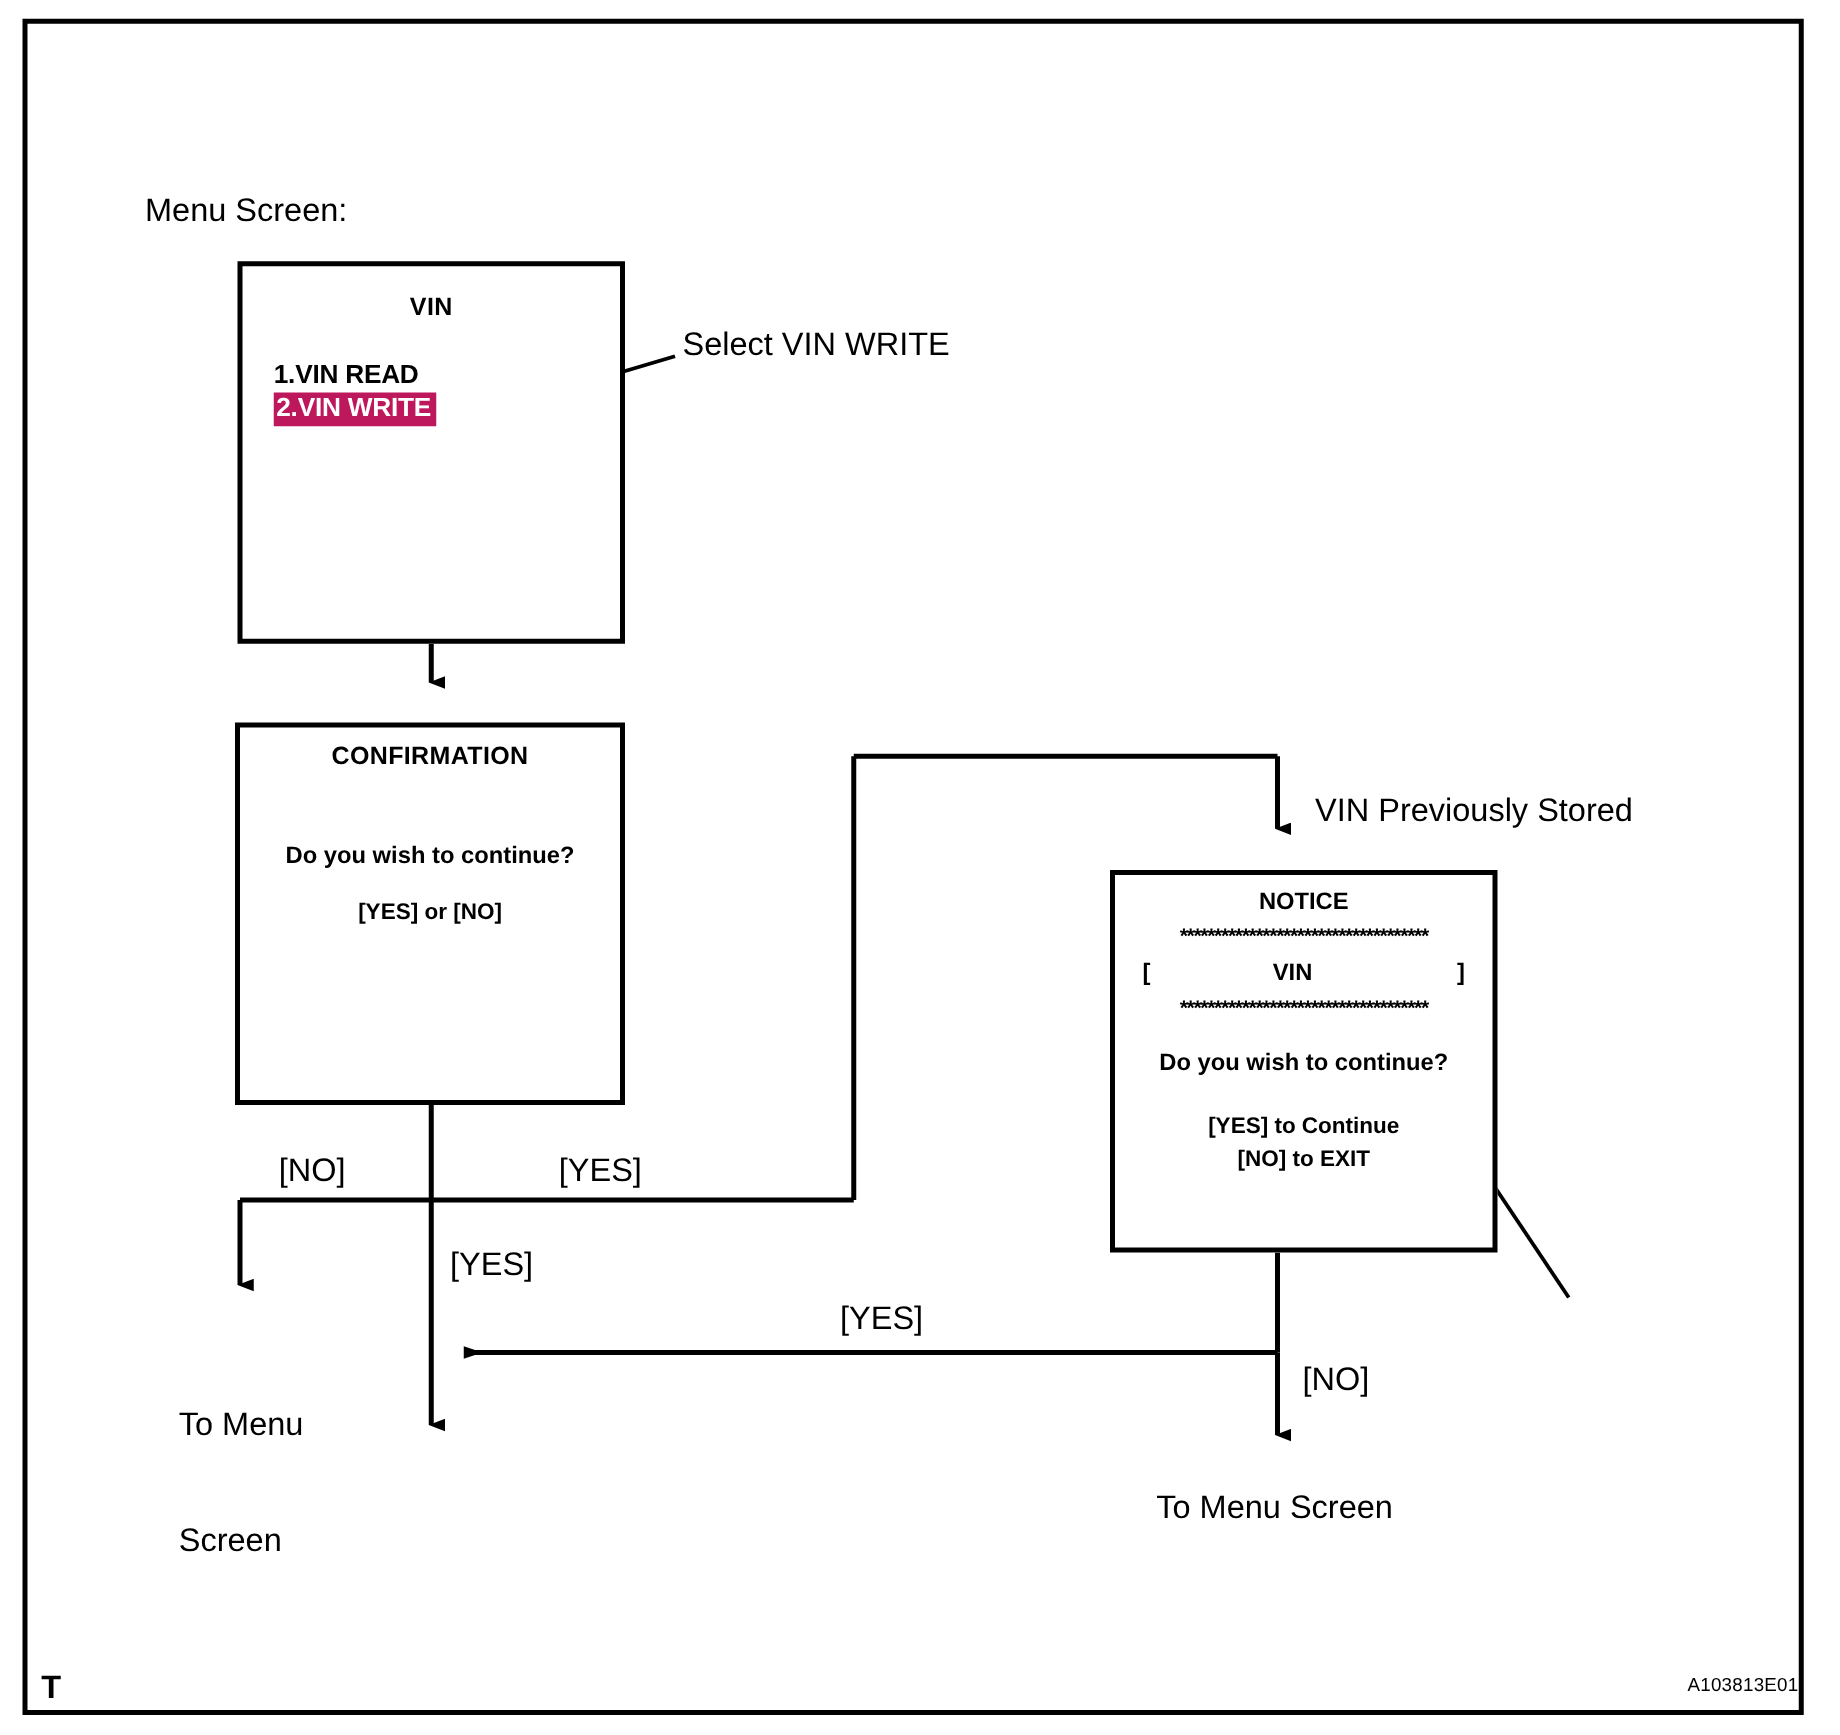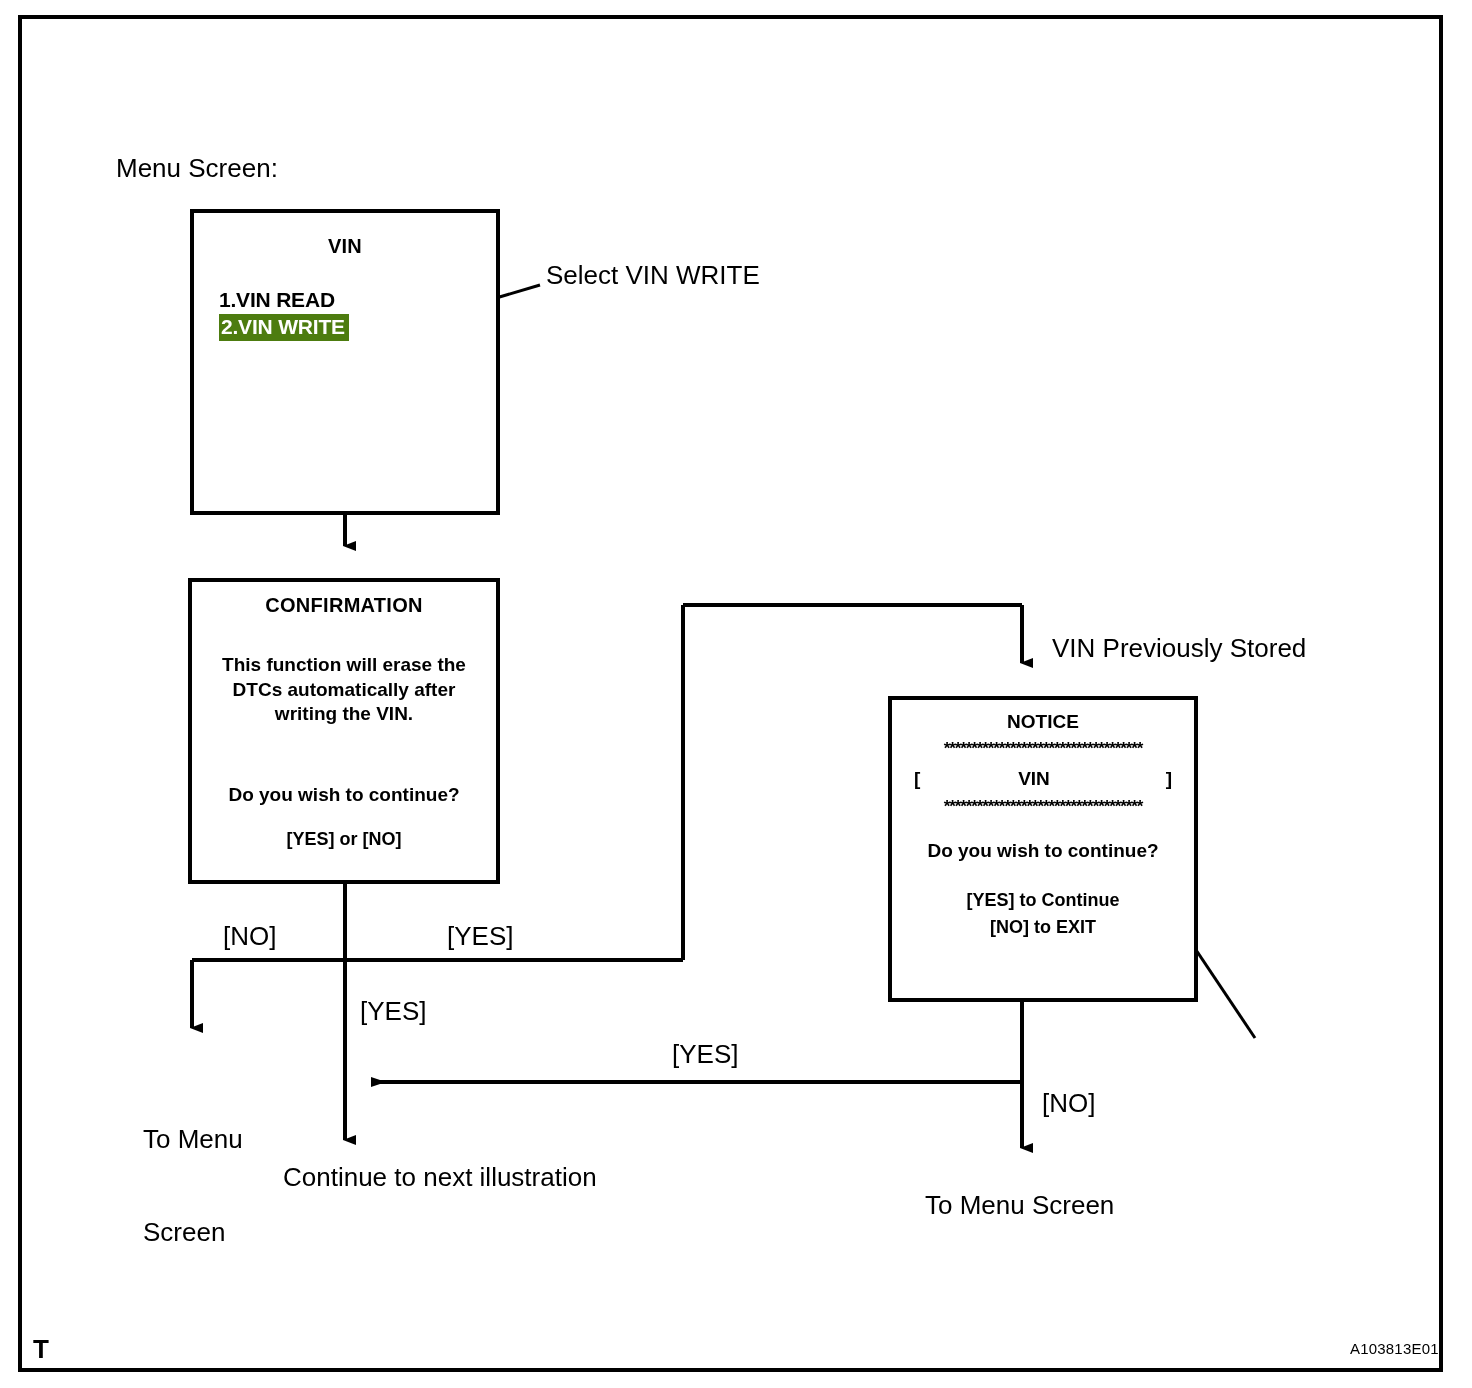--- a/index.html
+++ b/index.html
@@ -65,7 +65,7 @@
     white-space: pre;
   }
   .menu-item.selected {
-    background: #4d7c0f;
+    background: #be185d;
     color: #ffffff;
     padding: 1px 4px 2px 2px;
     display: inline-block;

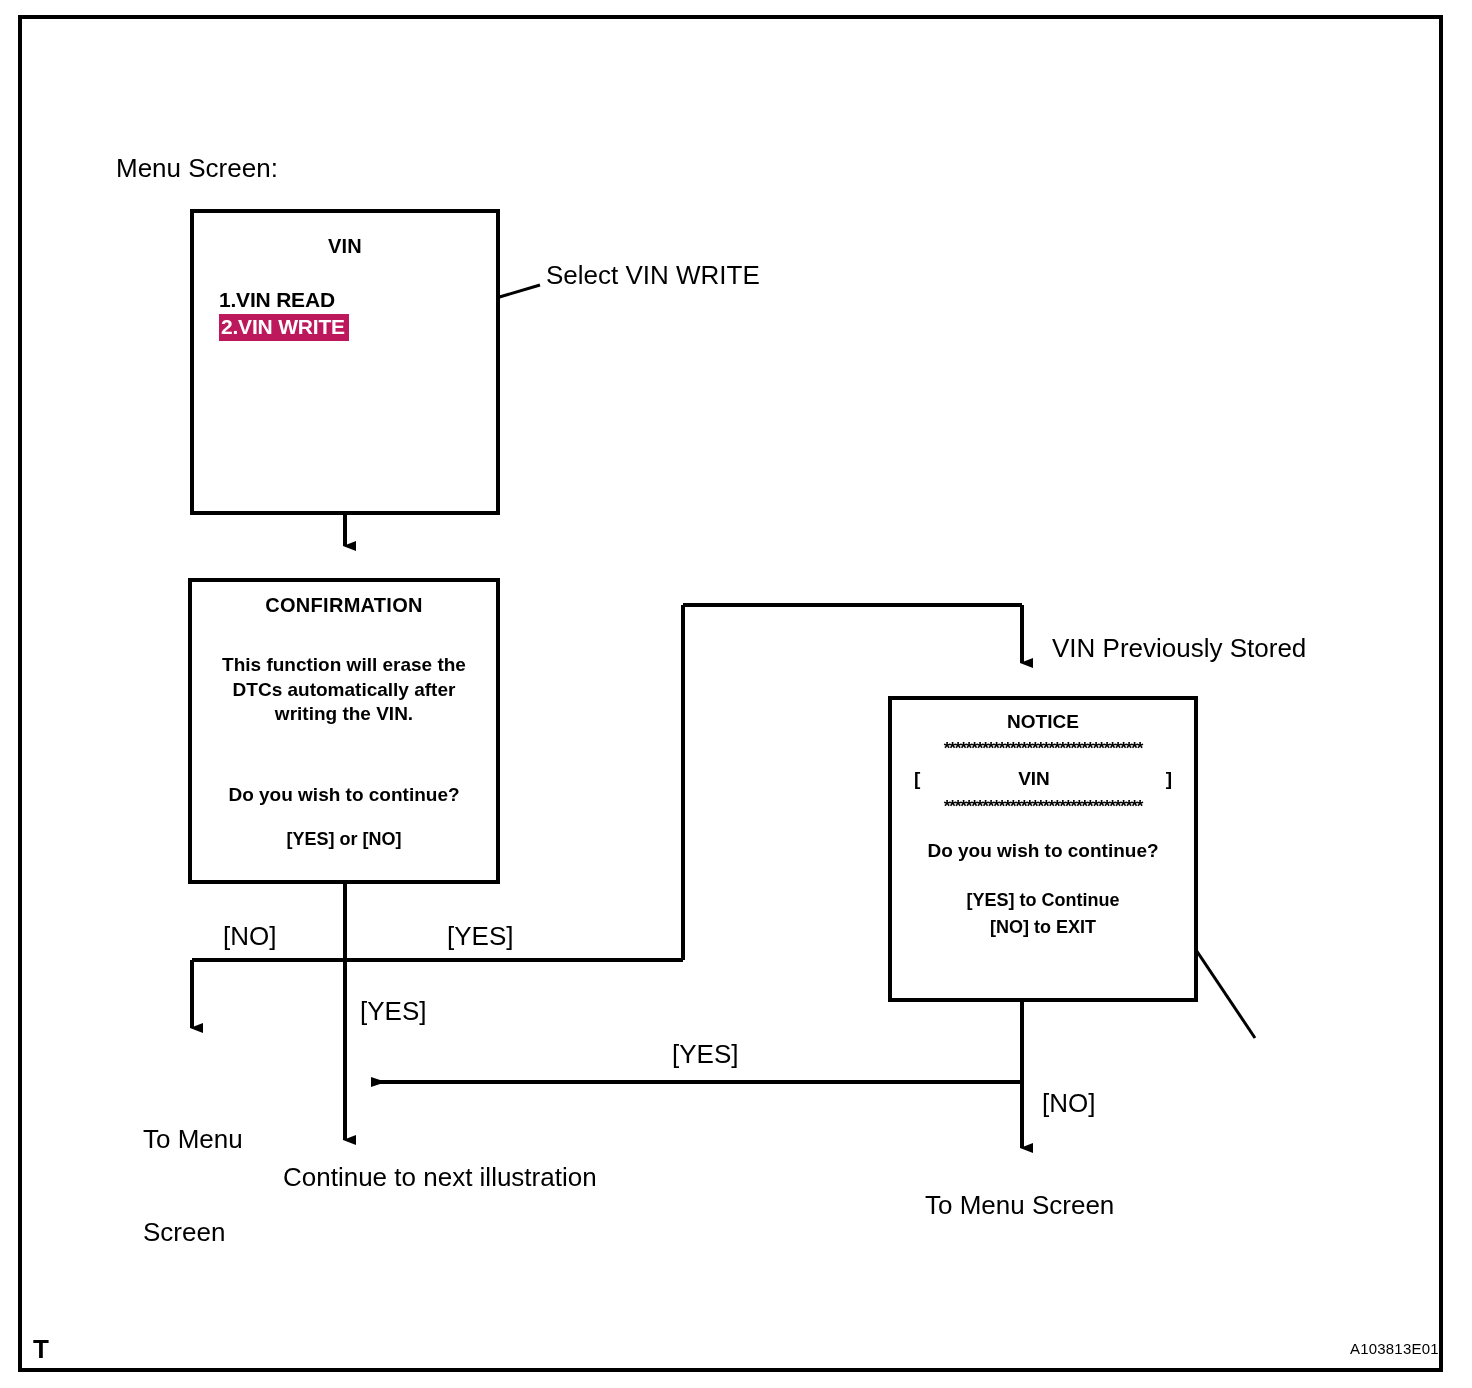--- a/index.html
+++ b/index.html
@@ -180,11 +180,6 @@
 
   <div class="screen-box" style="left:188px; top:578px; width:312px; height:306px;">
     <div class="screen-title" style="margin-top:12px;">CONFIRMATION</div>
-    <div class="screen-text" style="margin-top:36px;">
-      <div>This function will erase the</div>
-      <div>DTCs automatically after</div>
-      <div>writing the VIN.</div>
-    </div>
     <div class="screen-text" style="margin-top:56px;">Do you wish to continue?</div>
     <div class="screen-text" style="margin-top:20px; font-size:18px;">[YES] or [NO]</div>
   </div>

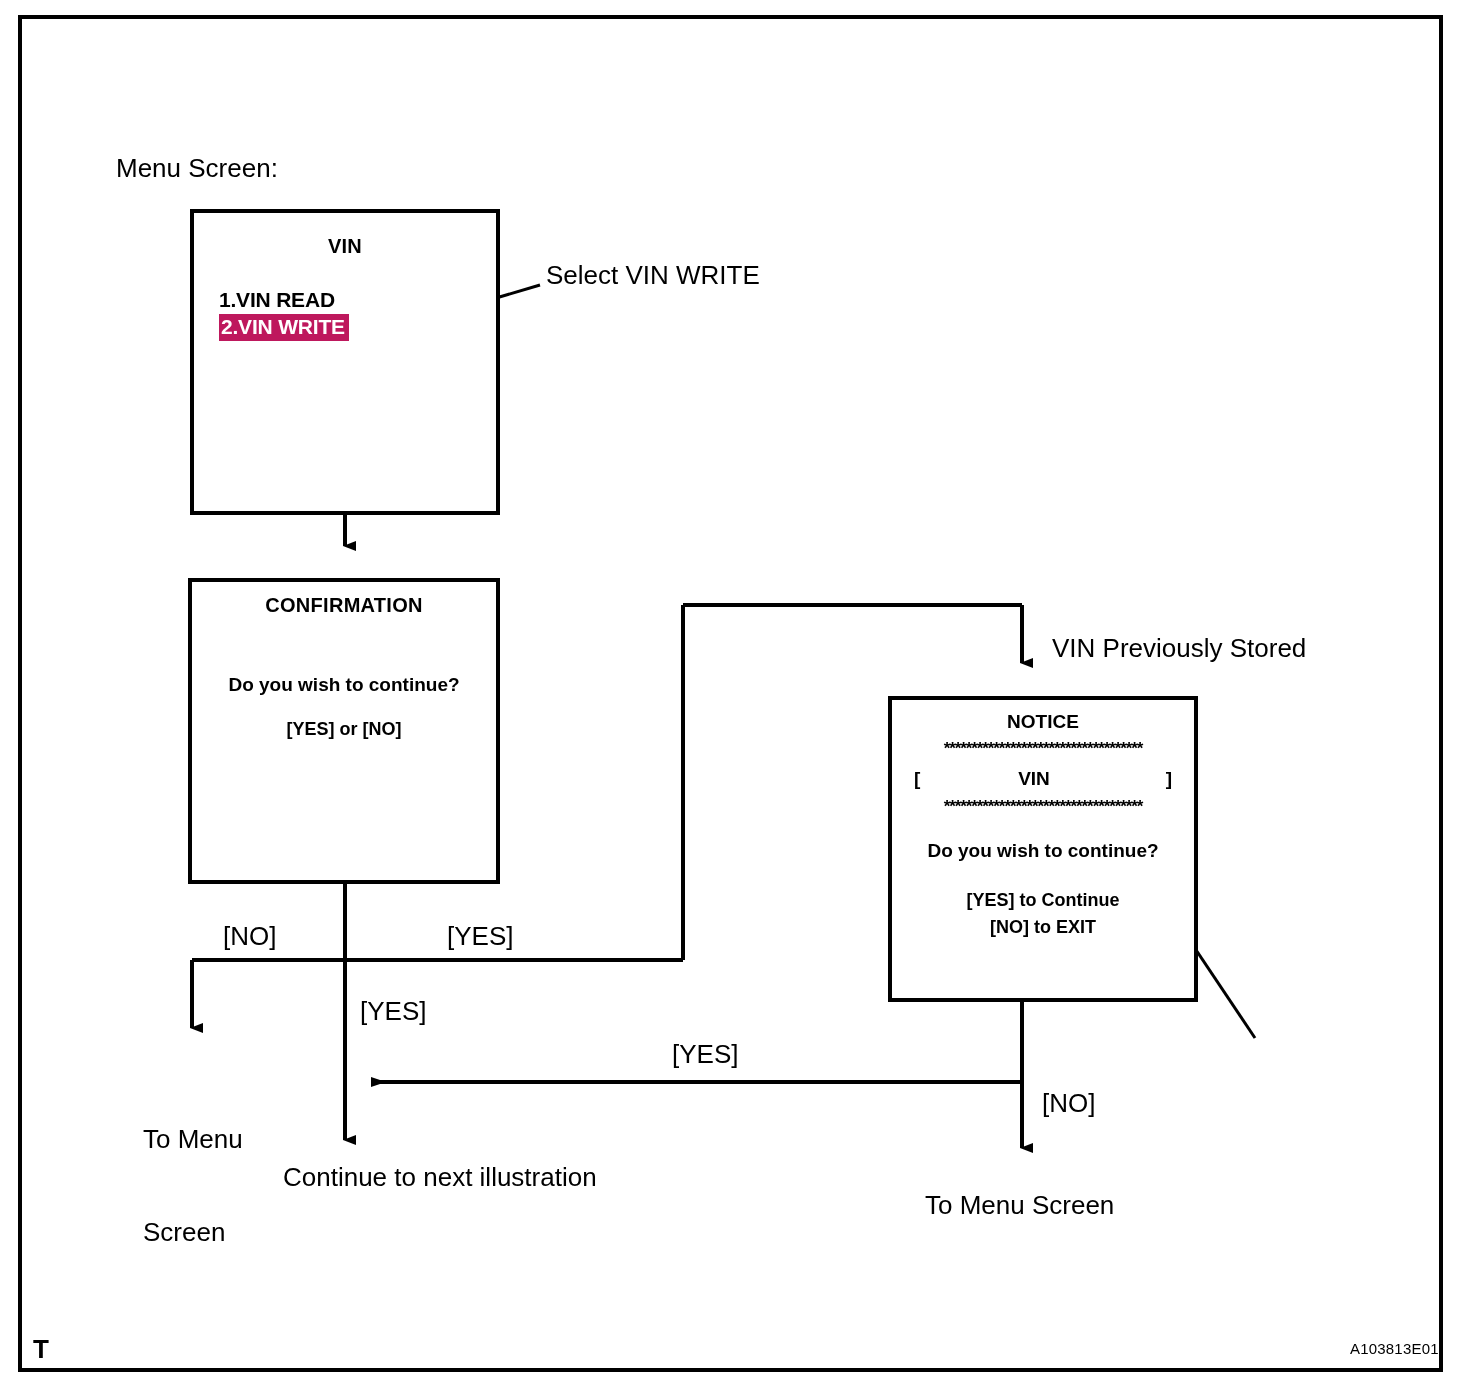--- a/index.html
+++ b/index.html
@@ -216,7 +216,6 @@
     <div>Screen</div>
   </div>
 
-  <div class="abs flow-label" style="left:283px; top:1162px;">Continue to next illustration</div>
 
   <div class="abs flow-label" style="left:925px; top:1190px;">To Menu Screen</div>
 

